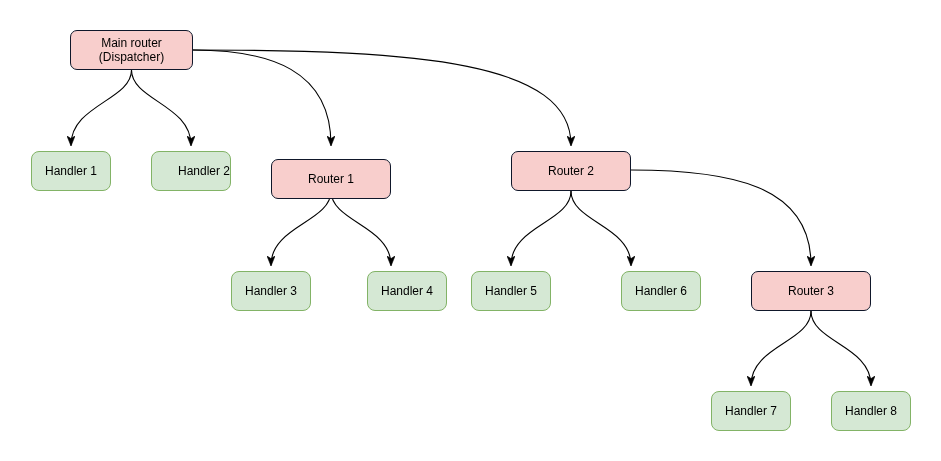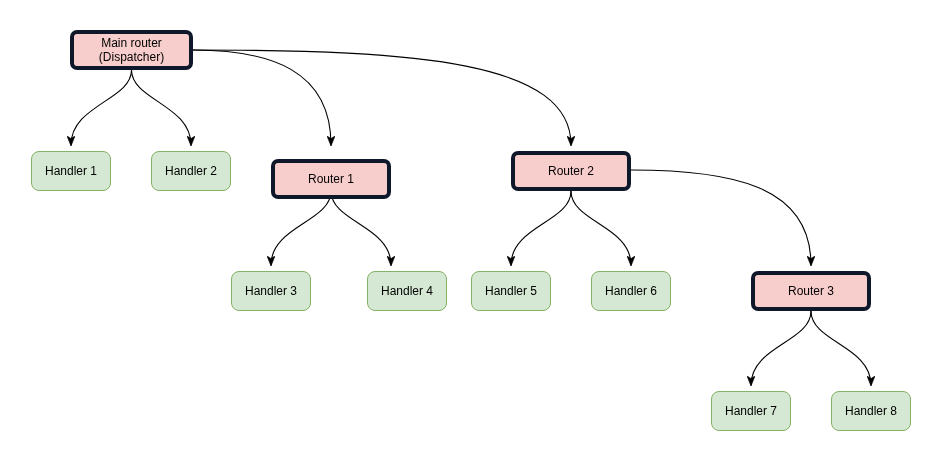--- a/index.html
+++ b/index.html
@@ -41,7 +41,7 @@
   }
   .node-router {
     background: #f8cecc;
-    border: 4px solid #0f172a;
+    border: 1px solid #0f172a;
     border-radius: 7px;
   }
   .node-handler {

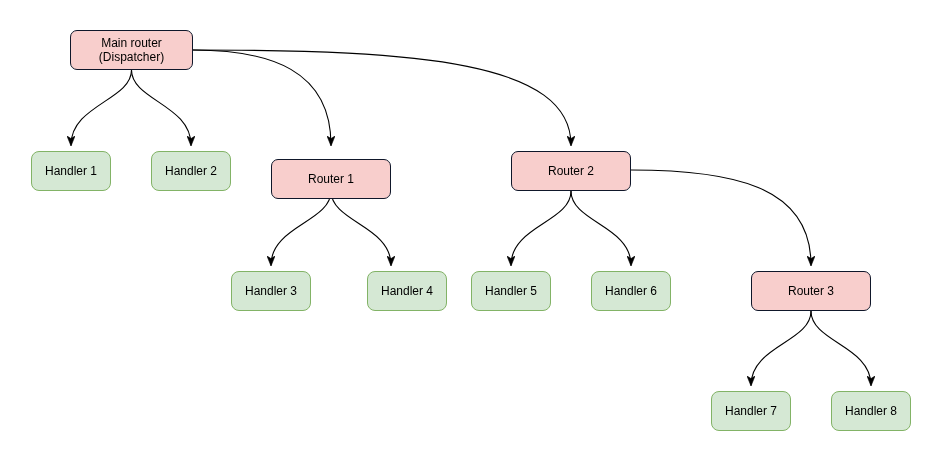--- a/index.html
+++ b/index.html
@@ -84,7 +84,7 @@
       <div class="node node-router" style="left: 70px; top: 30px; width: 123px; height: 40px;"><span class="node-label">Main router
 (Dispatcher)</span></div>
       <div class="node node-handler" style="left: 31px; top: 151px; width: 80px; height: 40px;"><span class="node-label">Handler 1</span></div>
-      <div class="node node-handler" style="left: 151px; top: 151px; width: 80px; height: 40px;"><span class="node-label">Handler 2</span></div>
+      <div class="node node-handler" style="left: 151px; top: 151px; width: 80px; height: 40px; justify-content: flex-end;"><span class="node-label">Handler 2</span></div>
       <div class="node node-router" style="left: 271px; top: 159px; width: 120px; height: 40px;"><span class="node-label">Router 1</span></div>
       <div class="node node-router" style="left: 511px; top: 151px; width: 120px; height: 40px;"><span class="node-label">Router 2</span></div>
       <div class="node node-handler" style="left: 231px; top: 271px; width: 80px; height: 40px;"><span class="node-label">Handler 3</span></div>

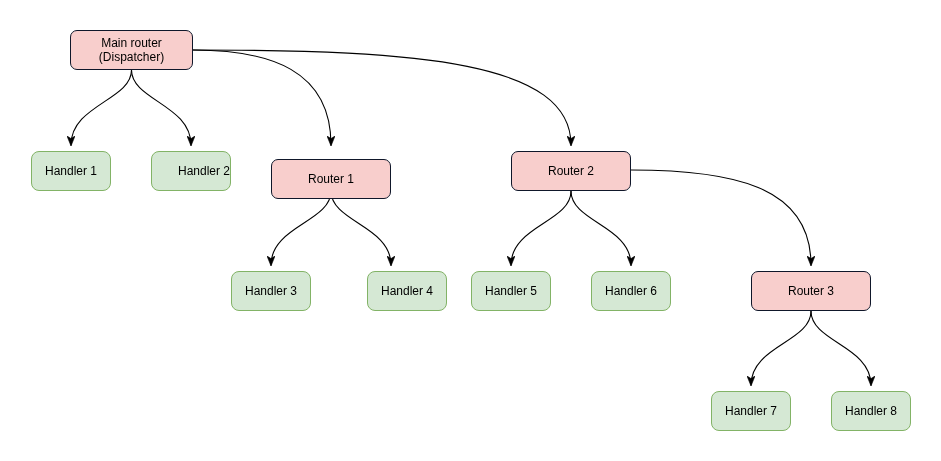--- a/index.html
+++ b/index.html
@@ -90,7 +90,7 @@
       <div class="node node-handler" style="left: 231px; top: 271px; width: 80px; height: 40px;"><span class="node-label">Handler 3</span></div>
       <div class="node node-handler" style="left: 351px; top: 271px; width: 80px; height: 40px; margin-left: 16px;"><span class="node-label">Handler 4</span></div>
       <div class="node node-handler" style="left: 471px; top: 271px; width: 80px; height: 40px;"><span class="node-label">Handler 5</span></div>
-      <div class="node node-handler" style="left: 591px; top: 271px; width: 80px; height: 40px;"><span class="node-label">Handler 6</span></div>
+      <div class="node node-handler" style="left: 621px; top: 271px; width: 80px; height: 40px;"><span class="node-label">Handler 6</span></div>
       <div class="node node-router" style="left: 751px; top: 271px; width: 120px; height: 40px;"><span class="node-label">Router 3</span></div>
       <div class="node node-handler" style="left: 711px; top: 391px; width: 80px; height: 40px;"><span class="node-label">Handler 7</span></div>
       <div class="node node-handler" style="left: 831px; top: 391px; width: 80px; height: 40px;"><span class="node-label">Handler 8</span></div>

